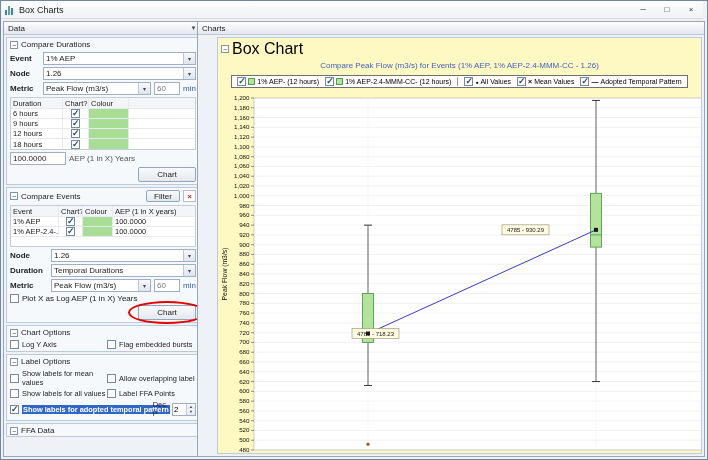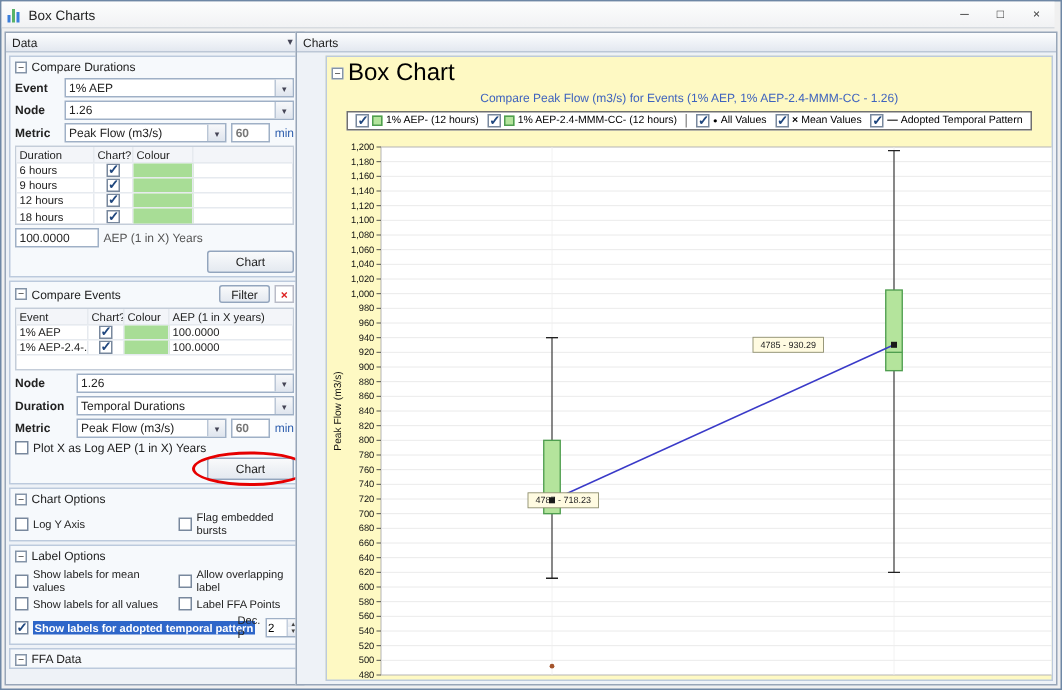--- a/index.html
+++ b/index.html
@@ -41,7 +41,7 @@
 .combo .arr::before{content:"▾";}
 .tb{height:13px;border:1px solid #9fb0c6;background:#fff;font-size:8px;padding:0 2px;font-family:inherit;color:#222;}
 .tb.w56{width:56px;flex:none;}
-.tb.w26{width:26px;flex:none;color:#777;font-weight:bold;}
+.tb.w26{width:26px;flex:none;color:#777;}
 .tb.w24{width:24px;flex:none;}
 .cb{flex:none;width:9px;height:9px;border:1px solid #78889d;background:#fff;position:relative;}
 .cb.checked::after{content:"✓";position:absolute;left:0;top:-2px;width:100%;text-align:center;font-size:9px;color:#20477e;font-weight:bold;}

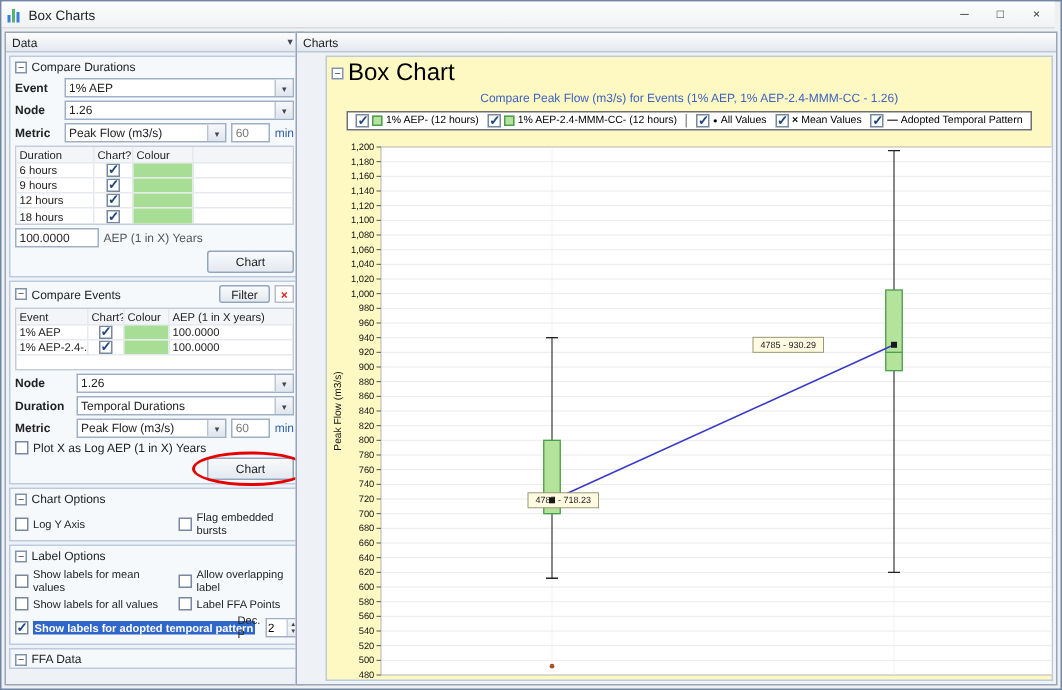--- a/index.html
+++ b/index.html
@@ -61,7 +61,7 @@
 .dc1{width:52px;flex:none;}.dc2{width:26px;flex:none;}.dc3{width:40px;flex:none;}.dc4{flex:1;}
 .ec1{width:48px;flex:none;}.ec2{width:24px;flex:none;}.ec3{width:30px;flex:none;}.ec4{flex:1;}
 
-.lo-row{display:flex;align-items:center;margin:2px 3px;gap:13px;font-size:7.4px;}
+.lo-row{display:flex;align-items:center;margin:2px 3px;gap:1px;font-size:7.4px;}
 .cbrow{display:flex;align-items:center;gap:3px;min-width:0;}
 .cbrow.colL{width:96px;flex:none;}
 .hl{background:#2e66c9;color:#fff;padding:0 1px;white-space:nowrap;font-weight:bold;}

